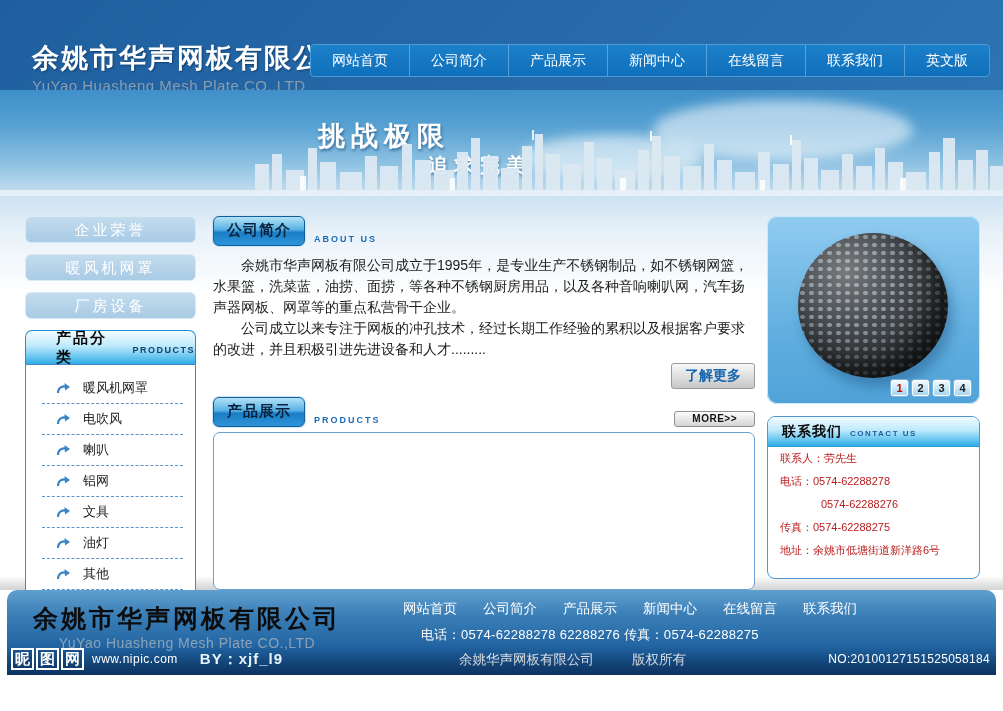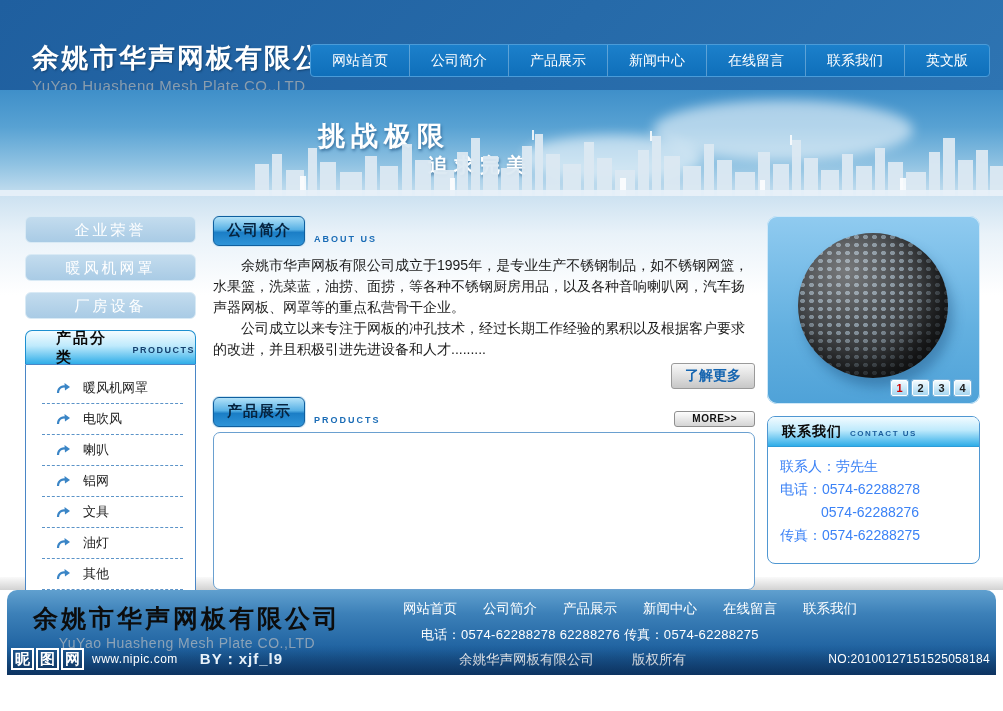--- a/index.html
+++ b/index.html
@@ -88,7 +88,7 @@
     border-bottom:1px solid #2d9cd8; display:flex; align-items:center; padding-left:14px; }
   .contact-title { font-size:14px; font-weight:bold; color:#0a0a0a; letter-spacing:1px; }
   .contact-sub { font-size:8px; font-weight:bold; color:#1c5e9c; letter-spacing:1.5px; margin-left:8px; padding-top:3px; }
-  .contact-body { padding:8px 10px 16px 12px; font-size:14px; color:#3b82f6; line-height:23px; }
+  .contact-body { padding:0 10px 16px 12px; font-size:11px; color:#b91c1c; line-height:23px; }
   .contact-line.indent { padding-left:41px; }
 
   

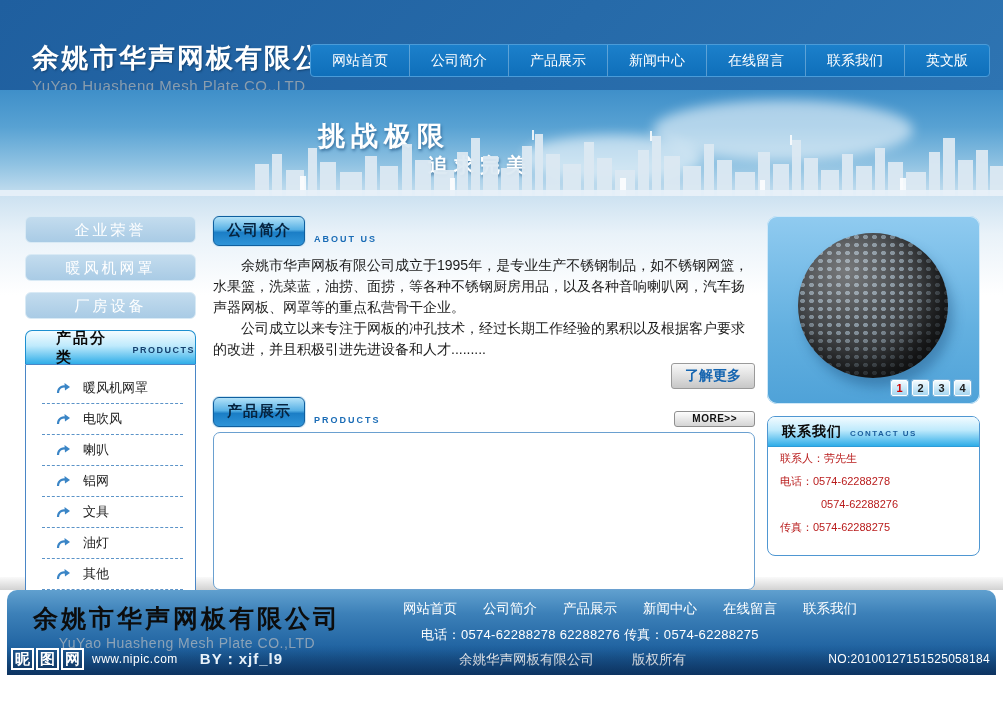--- a/index.html
+++ b/index.html
@@ -320,6 +320,7 @@
           <div class="contact-line">电话：0574-62288278</div>
           <div class="contact-line indent">0574-62288276</div>
           <div class="contact-line">传真：0574-62288275</div>
+          <div class="contact-line">地址：余姚市低塘街道新洋路6号</div>
         </div>
       </div>
     </div>

